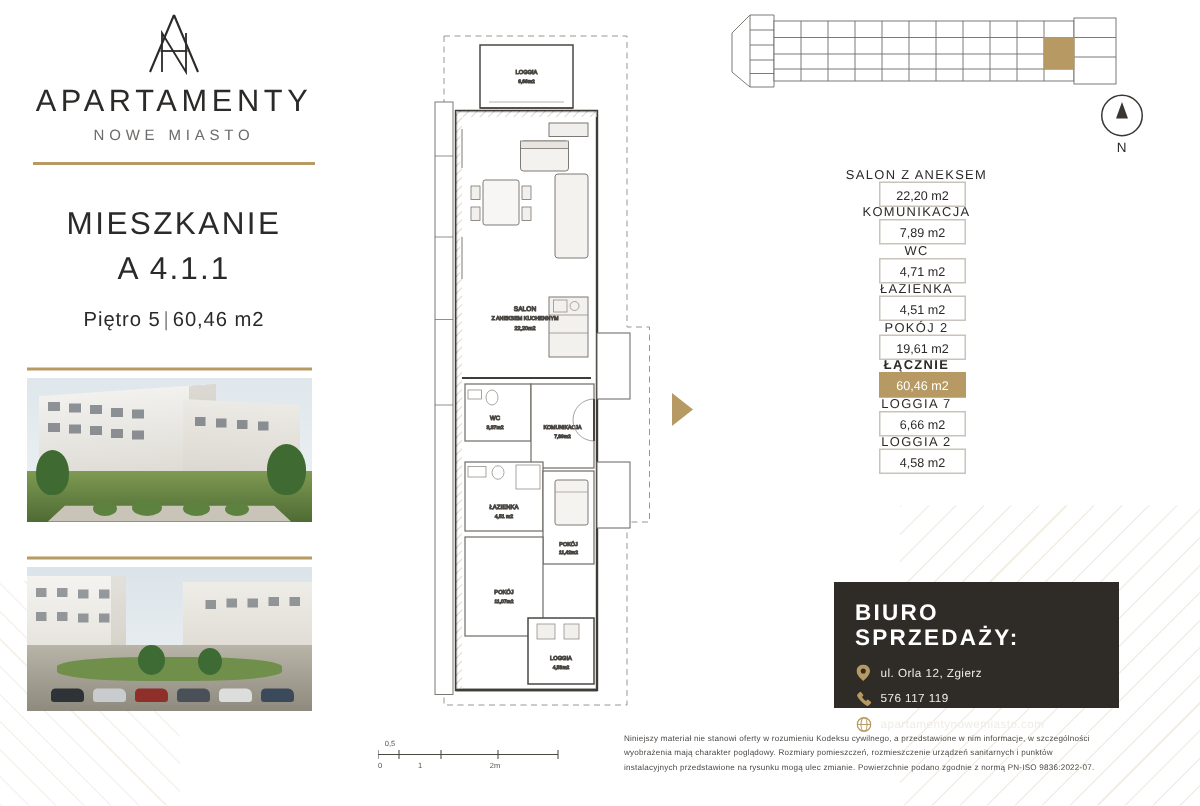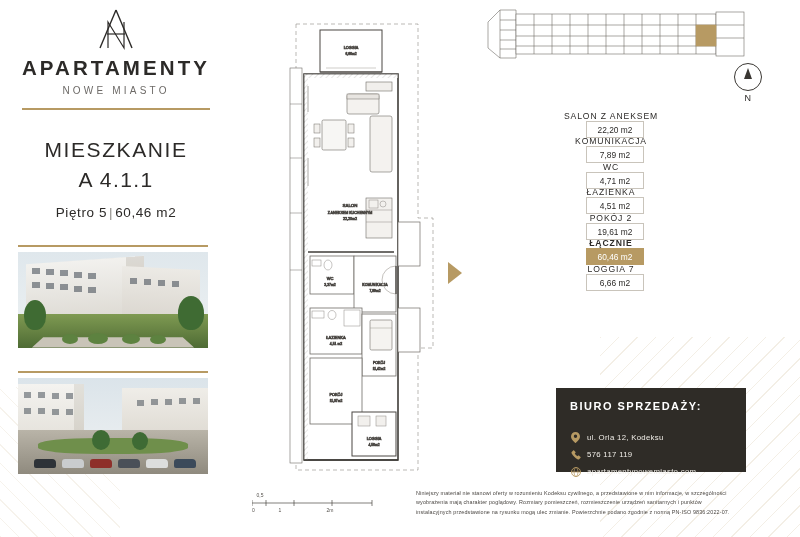--- a/index.html
+++ b/index.html
@@ -43,7 +43,7 @@
     font-size: 20.5px;
     letter-spacing: 3.1px;
     color: #2c2a28;
-    font-weight: 700;
+    font-weight: 400;
   }
   .logo-sub {
     font-size: 10px;

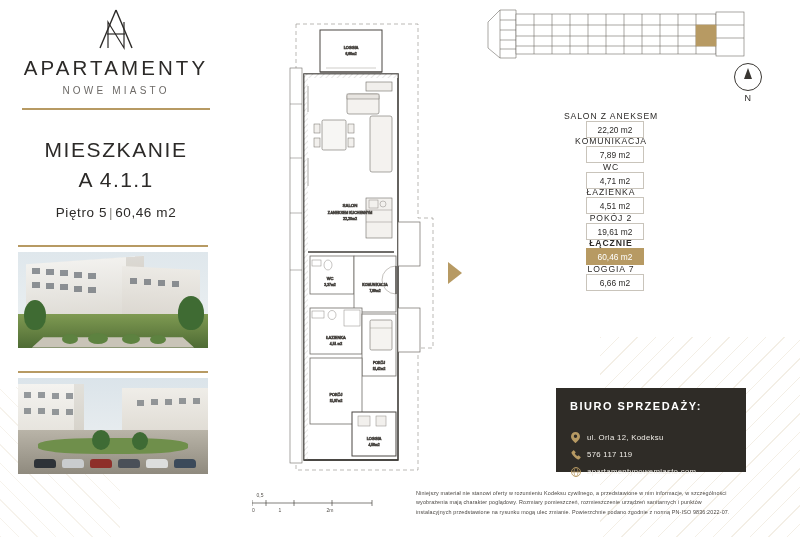--- a/index.html
+++ b/index.html
@@ -592,6 +592,10 @@
       <div class="area-label">LOGGIA 7</div>
       <div class="area-value">6,66 m2</div>
     </div>
+    <div class="area-row">
+      <div class="area-label">LOGGIA 2</div>
+      <div class="area-value">4,58 m2</div>
+    </div>
   </div>
 
   <div class="contact">

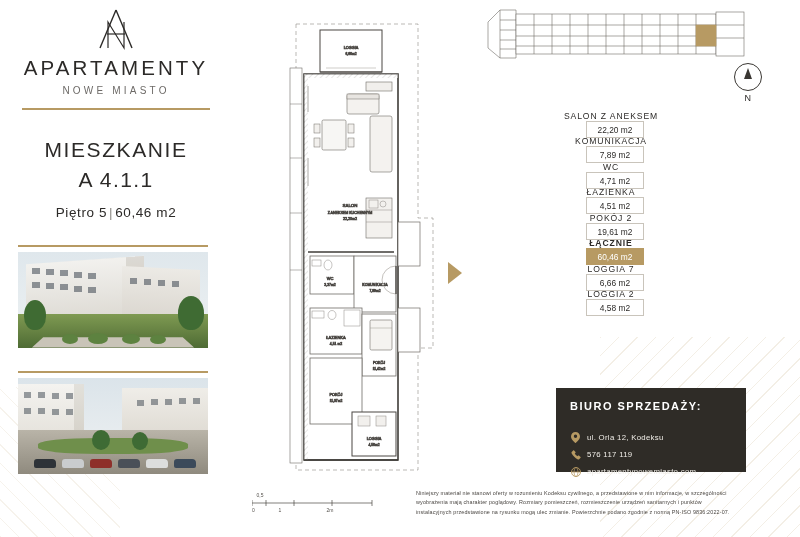--- a/index.html
+++ b/index.html
@@ -257,11 +257,11 @@
     box-sizing: border-box;
   }
   .contact-title {
-    font-size: 11px;
+    font-size: 15px;
     letter-spacing: 1.5px;
     font-weight: bold;
     color: #fff;
-    margin-bottom: 20px;
+    margin-bottom: 9px;
   }
   .contact-line {
     display: flex;

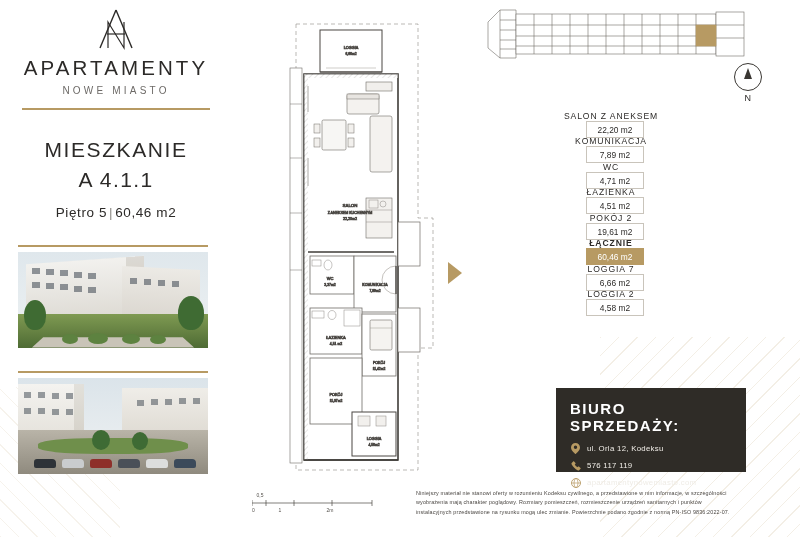--- a/index.html
+++ b/index.html
@@ -606,7 +606,7 @@
             <path d="M4.5 0C2 0 0 2 0 4.4 0 7.6 4.5 11 4.5 11S9 7.6 9 4.4C9 2 7 0 4.5 0zm0 6a1.7 1.7 0 110-3.4 1.7 1.7 0 010 3.4z" fill="#b79a63"></path>
           </svg>
       </span>
-      <span>ul. Orla 12, Kodeksu</span>
+      <span>ul. Orla 12, Zgierz</span>
     </div>
     <div class="contact-line">
       <span class="contact-ico">

